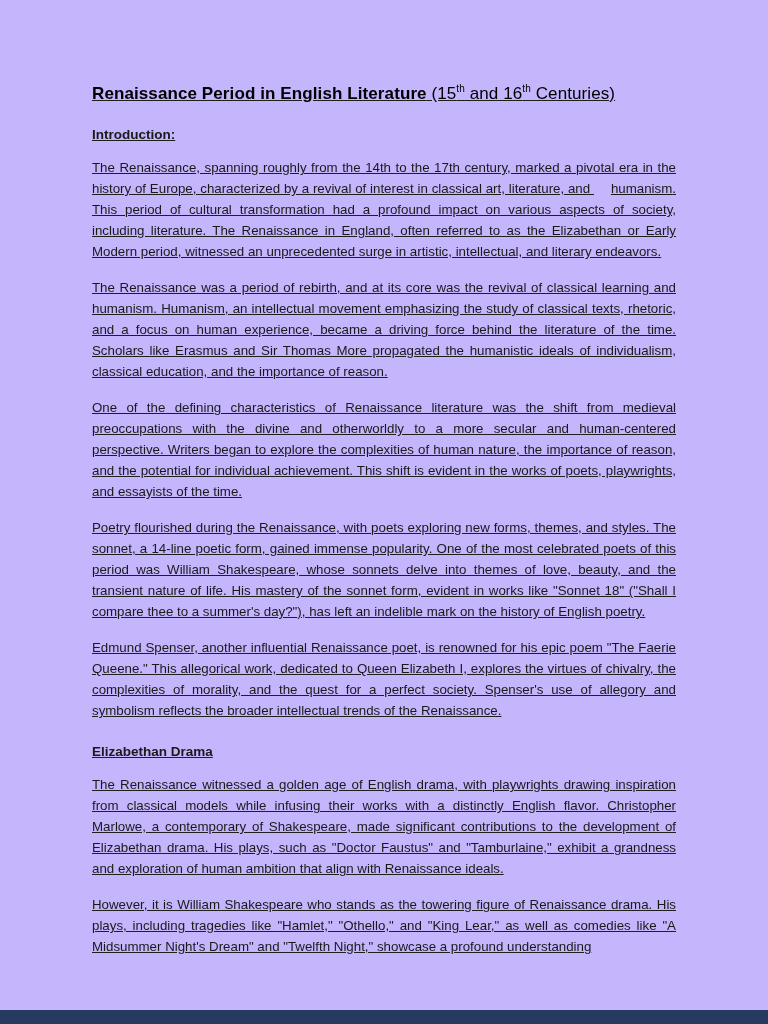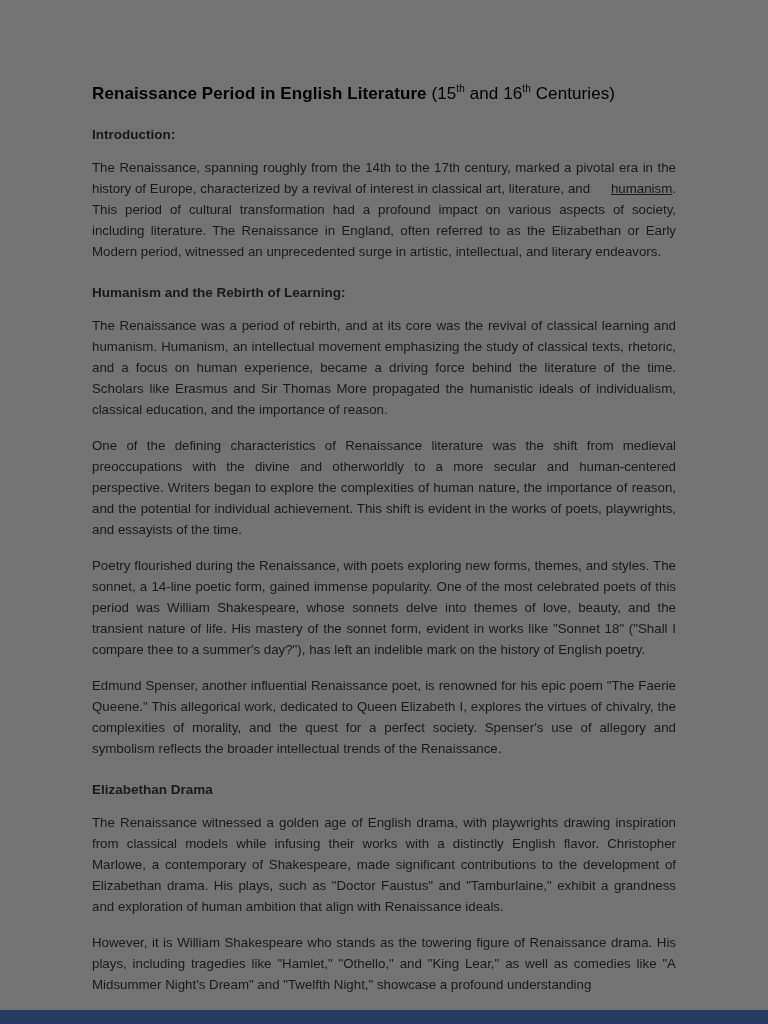--- a/index.html
+++ b/index.html
@@ -20,7 +20,8 @@
     width: 768px;
     height: 1024px;
     padding: 84px 92px 0 92px;
-    background: #737373;
+    background: #c4b5fd;
+    text-decoration: underline;
   }
   .doc-title {
     margin: 0 0 20px 0;

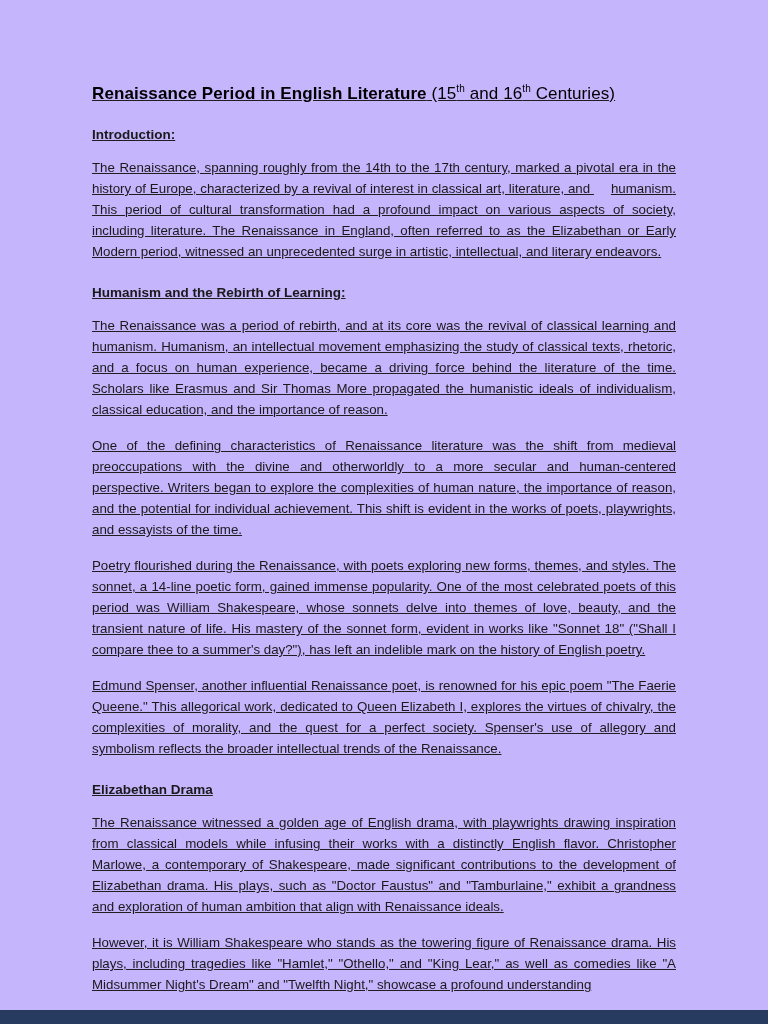--- a/index.html
+++ b/index.html
@@ -73,7 +73,6 @@
 
   <p class="para"><span>The Renaissance, spanning roughly from the 14th to the 17th century, marked a pivotal era in the history of Europe, characterized by a revival of interest in classical art, literature, and </span><span class="underline">humanism</span><span>. This period of cultural transformation had a profound impact on various aspects of society, including literature. The Renaissance in England, often referred to as the Elizabethan or Early Modern period, witnessed an unprecedented surge in artistic, intellectual, and literary endeavors.</span></p>
 
-  <h2 class="heading">Humanism and the Rebirth of Learning:</h2>
 
   <p class="para">The Renaissance was a period of rebirth, and at its core was the revival of classical learning and humanism. Humanism, an intellectual movement emphasizing the study of classical texts, rhetoric, and a focus on human experience, became a driving force behind the literature of the time. Scholars like Erasmus and Sir Thomas More propagated the humanistic ideals of individualism, classical education, and the importance of reason.</p>
 

